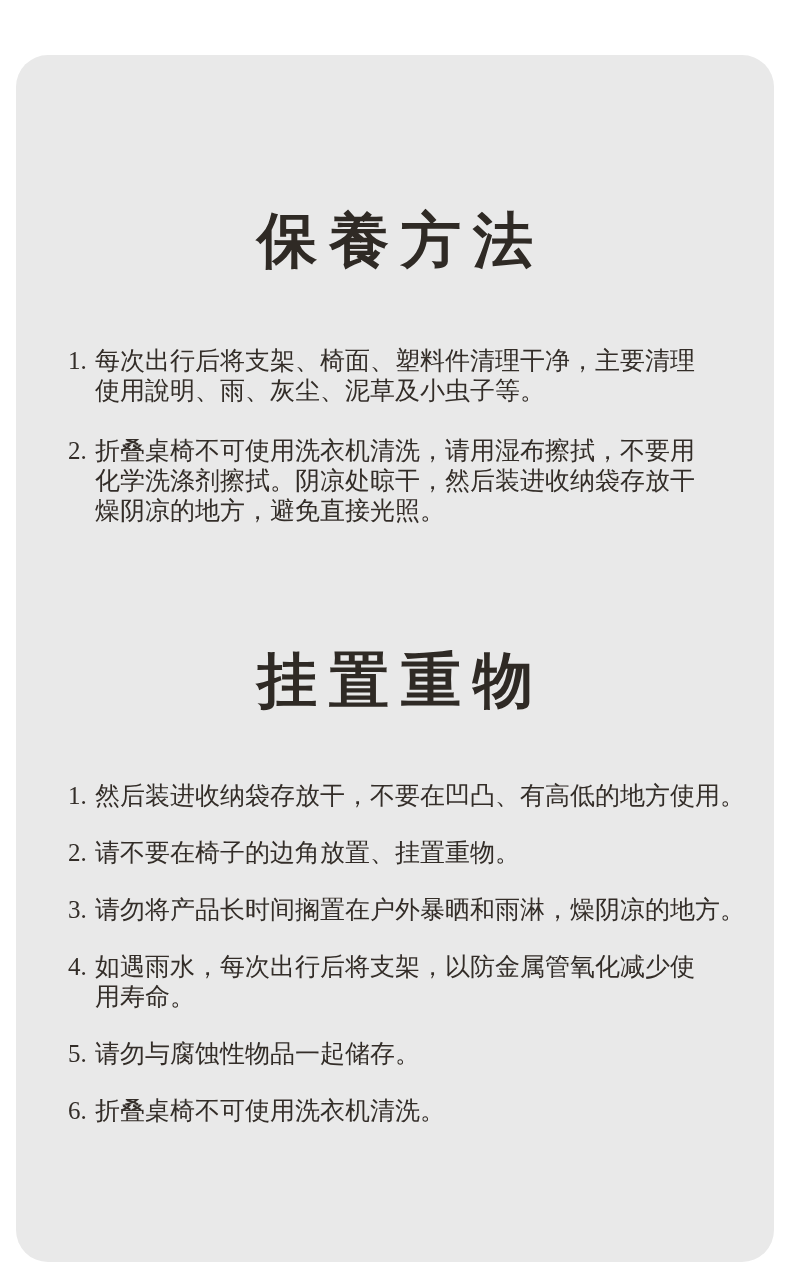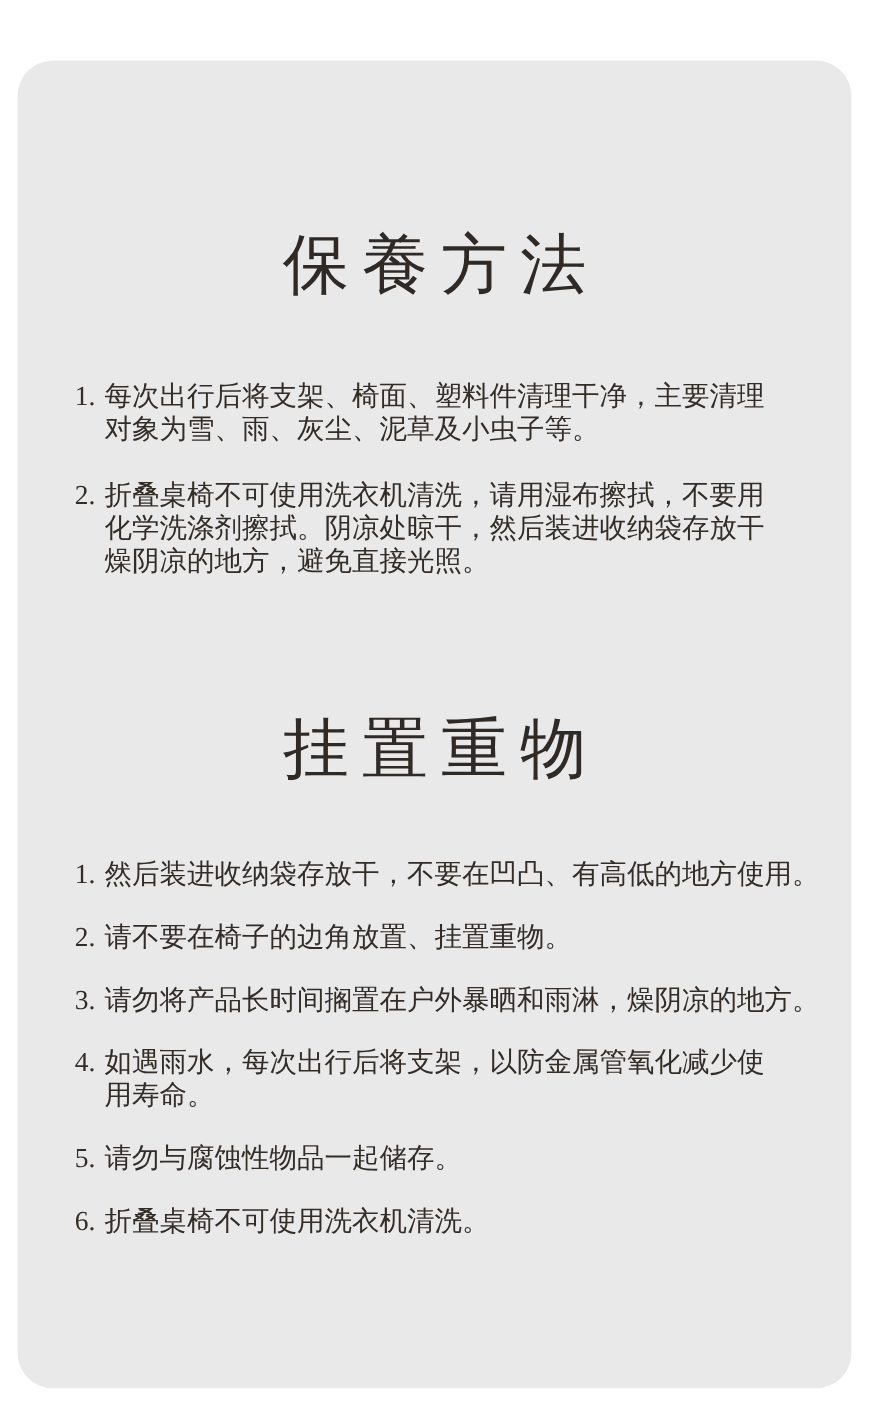--- a/index.html
+++ b/index.html
@@ -32,7 +32,7 @@
   .section-title {
     font-size: 60px;
     line-height: 69px;
-    font-weight: normal;
+    font-weight: bold;
     text-align: center;
     letter-spacing: 12px;
     text-indent: 12px;

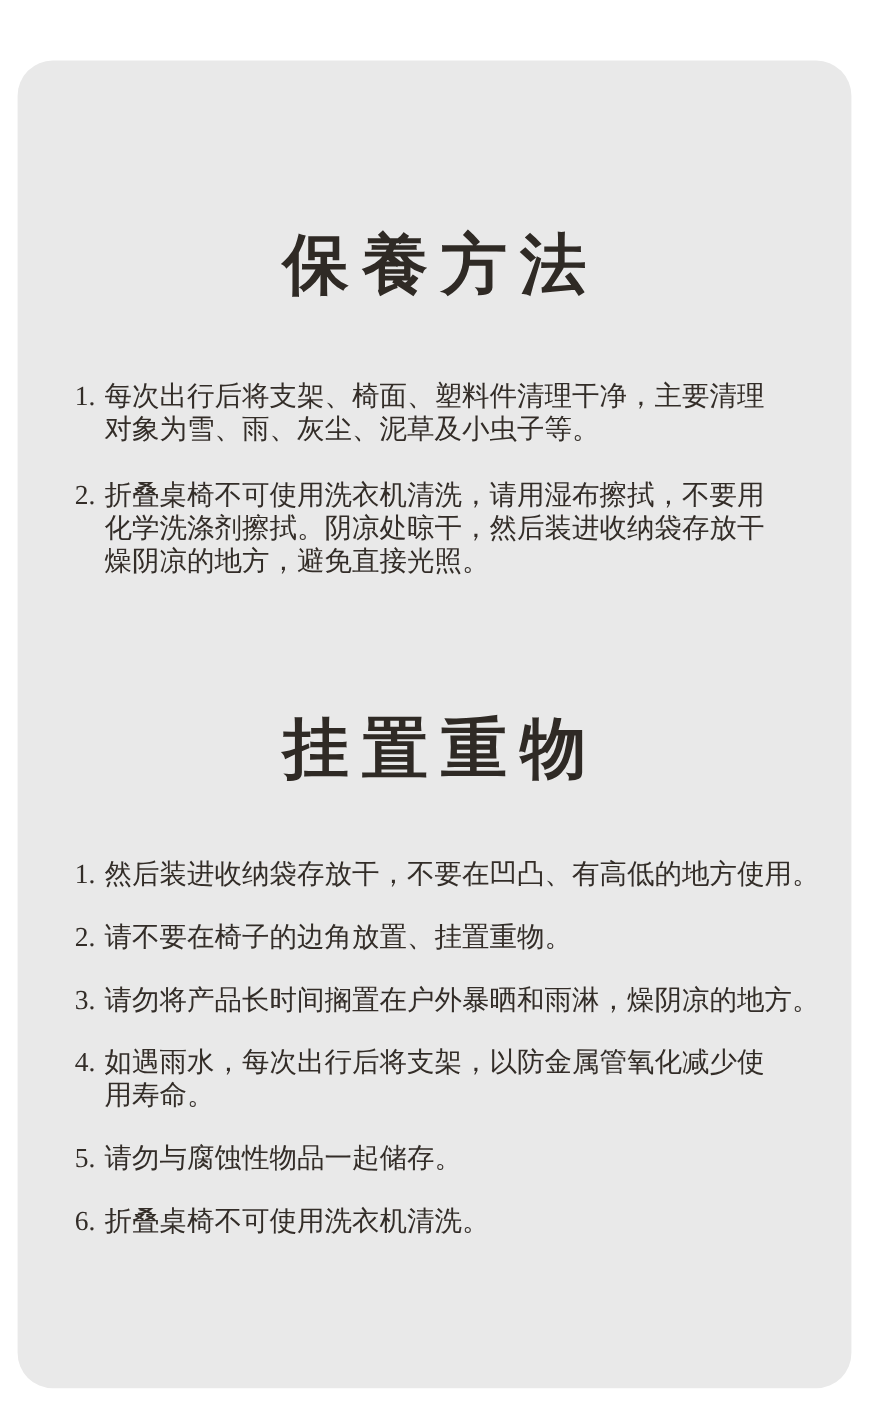--- a/index.html
+++ b/index.html
@@ -68,7 +68,7 @@
     <div class="item care-item">
       <span class="num">1.</span>
       <span class="txt">每次出行后将支架、椅面、塑料件清理干净，主要清理
-对象为雪、雨、灰尘、泥草及小虫子等。</span>
+使用說明、雨、灰尘、泥草及小虫子等。</span>
     </div>
     <div class="item care-item">
       <span class="num">2.</span>

